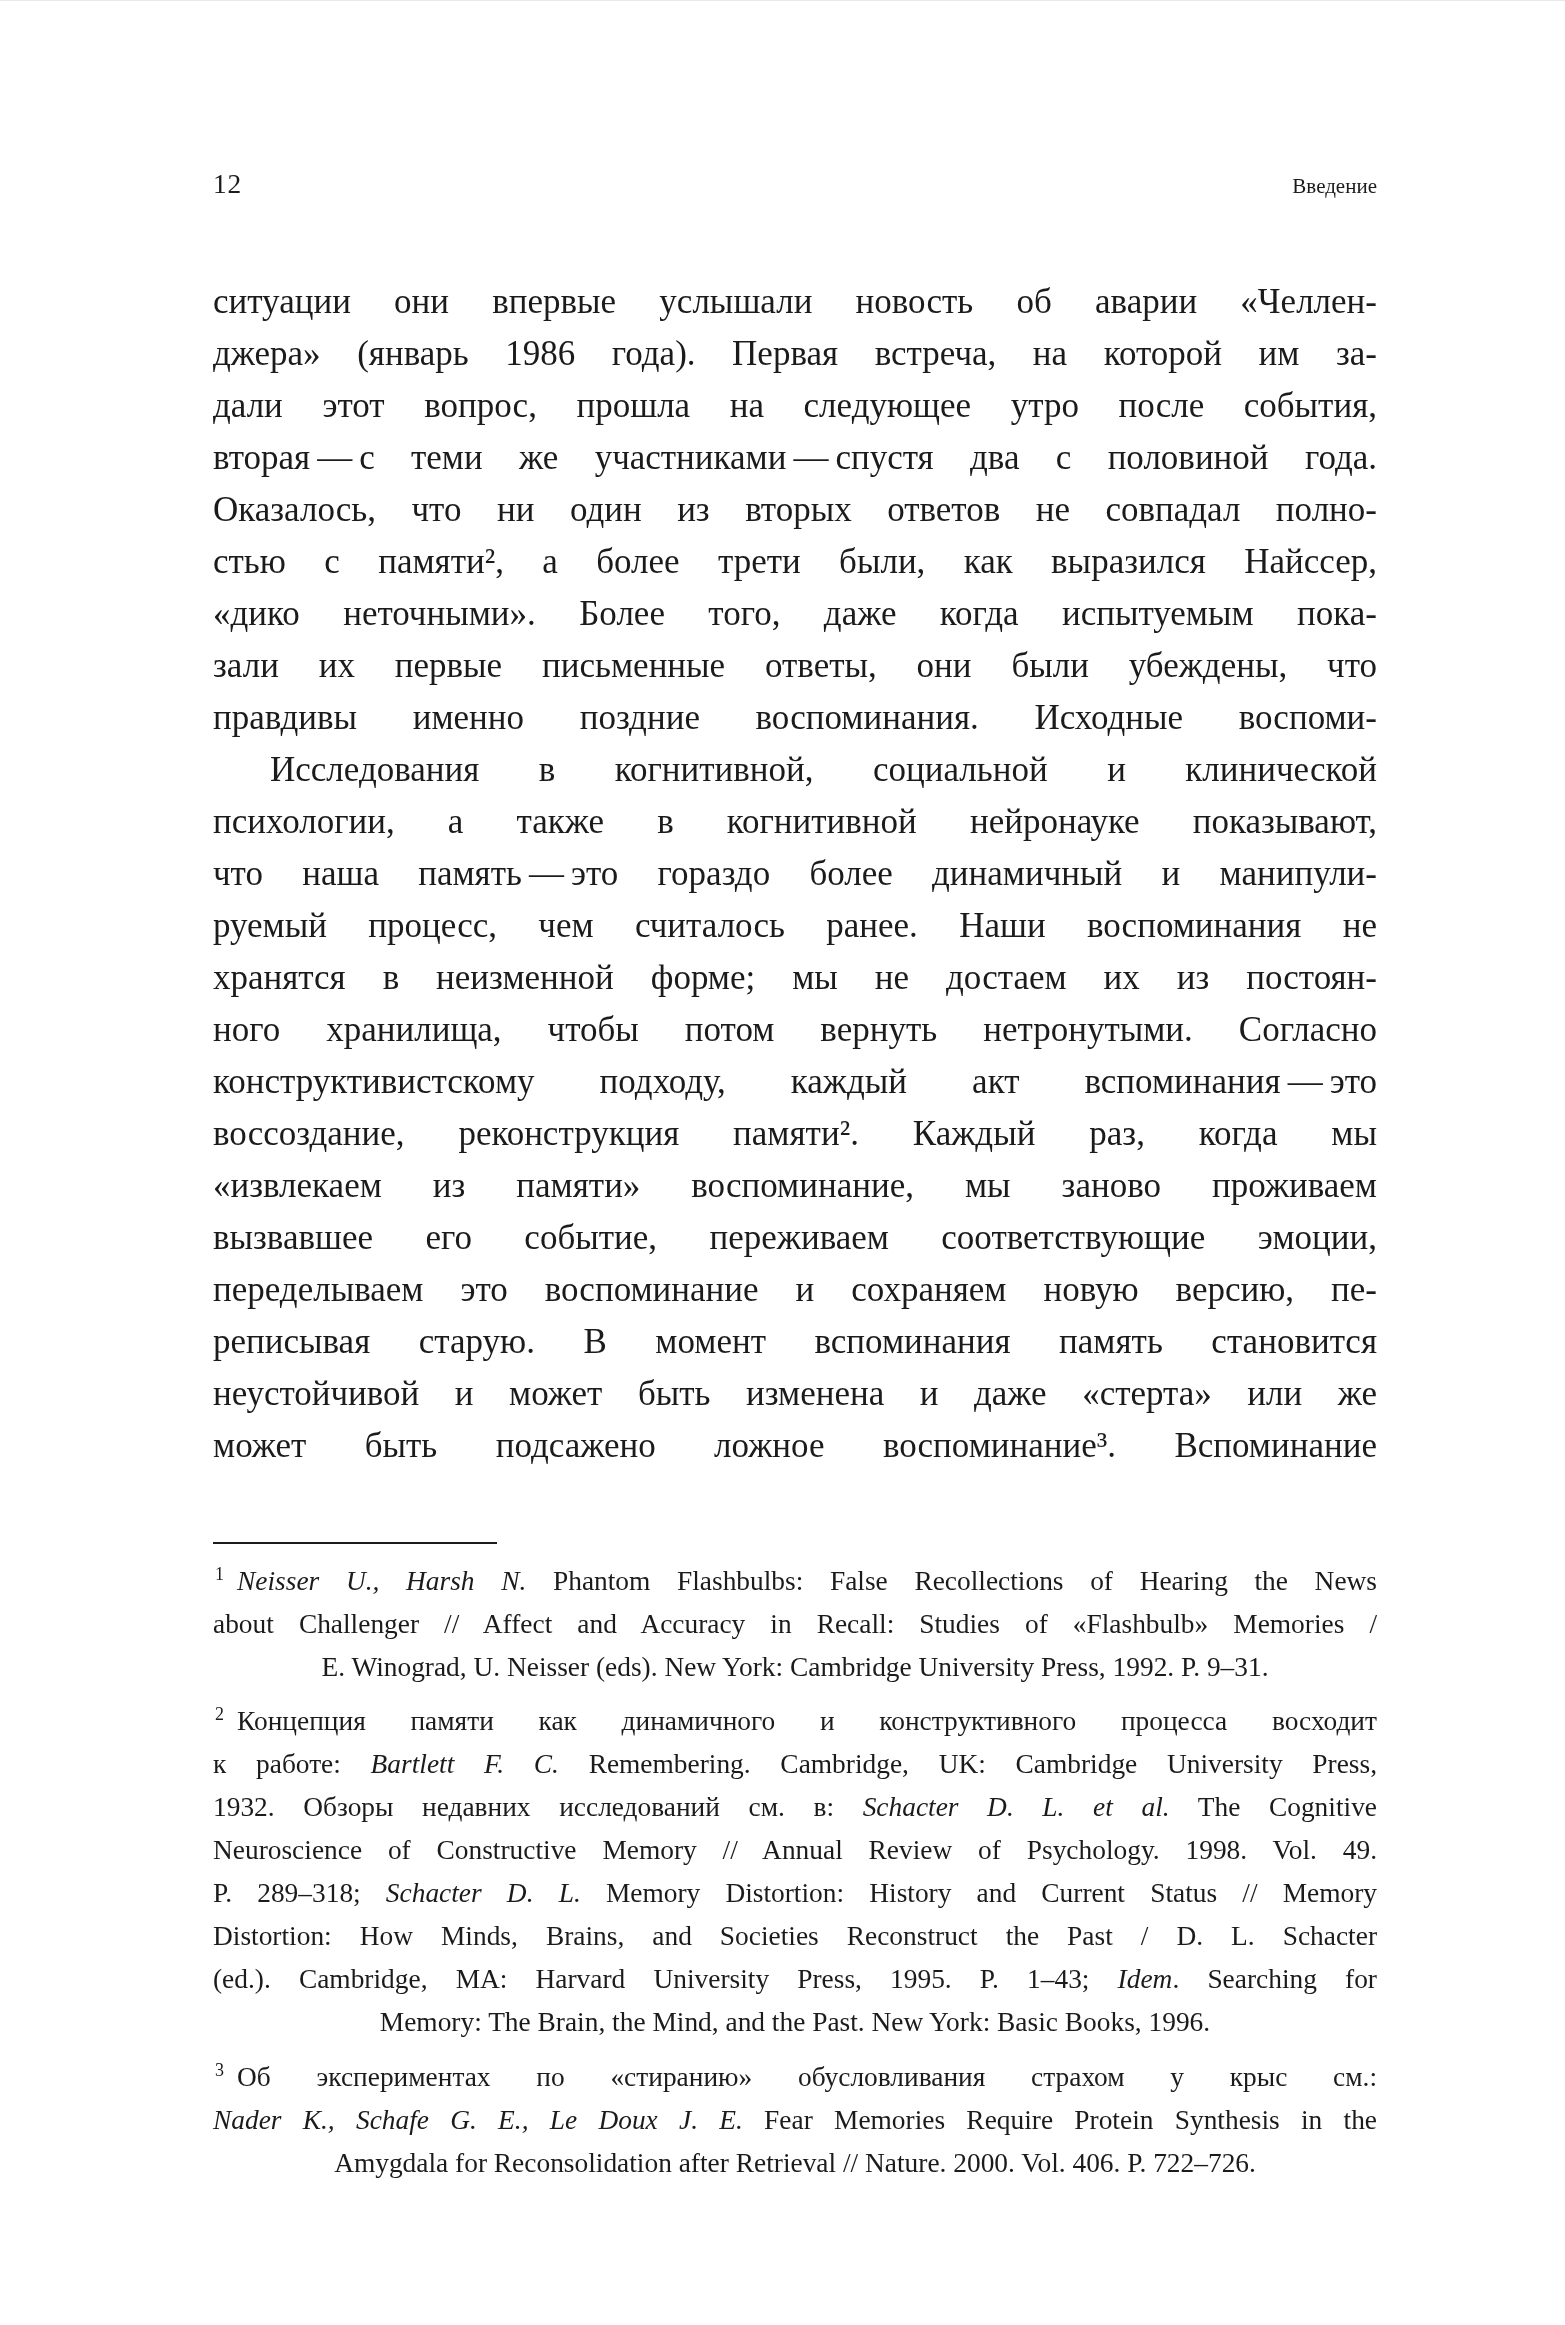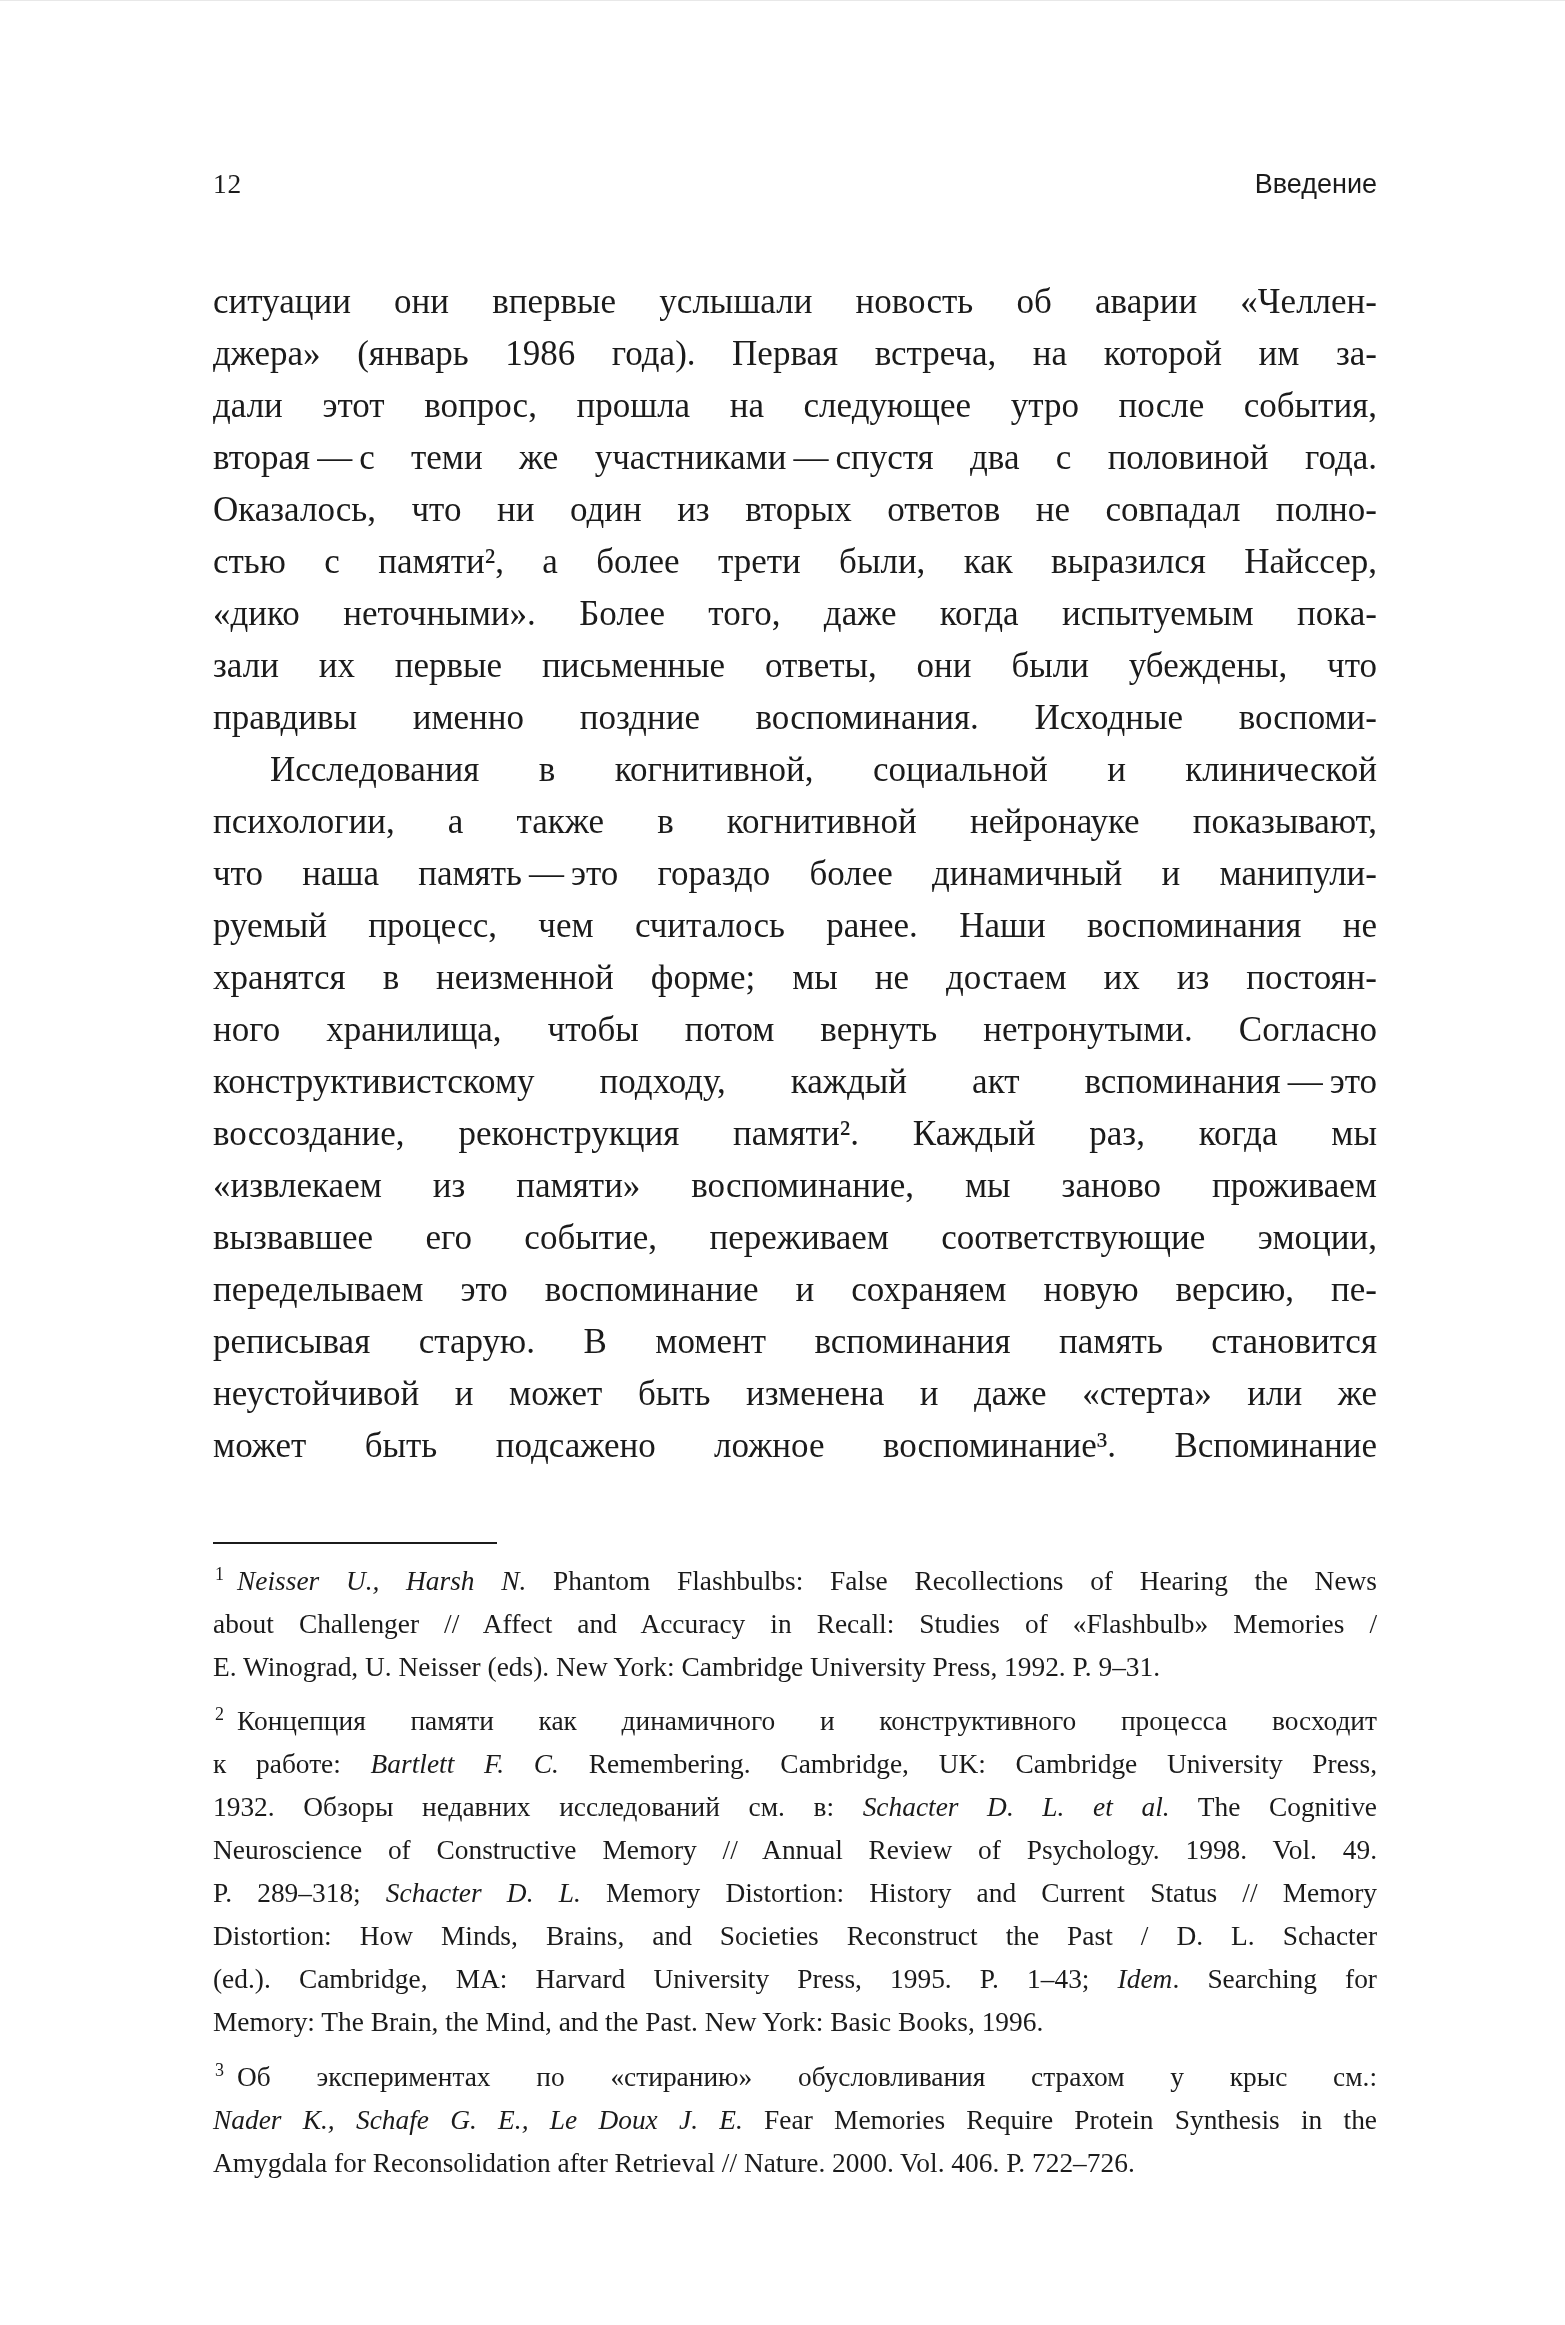--- a/index.html
+++ b/index.html
@@ -27,8 +27,8 @@
     letter-spacing: 0.9px;
   }
   .section {
-    font-family: Liberation Sans, sans-serif;
-    font-size: 27px;
+    font-family: Liberation Serif, serif;
+    font-size: 21px;
   }
   .bodytext {
     position: absolute;

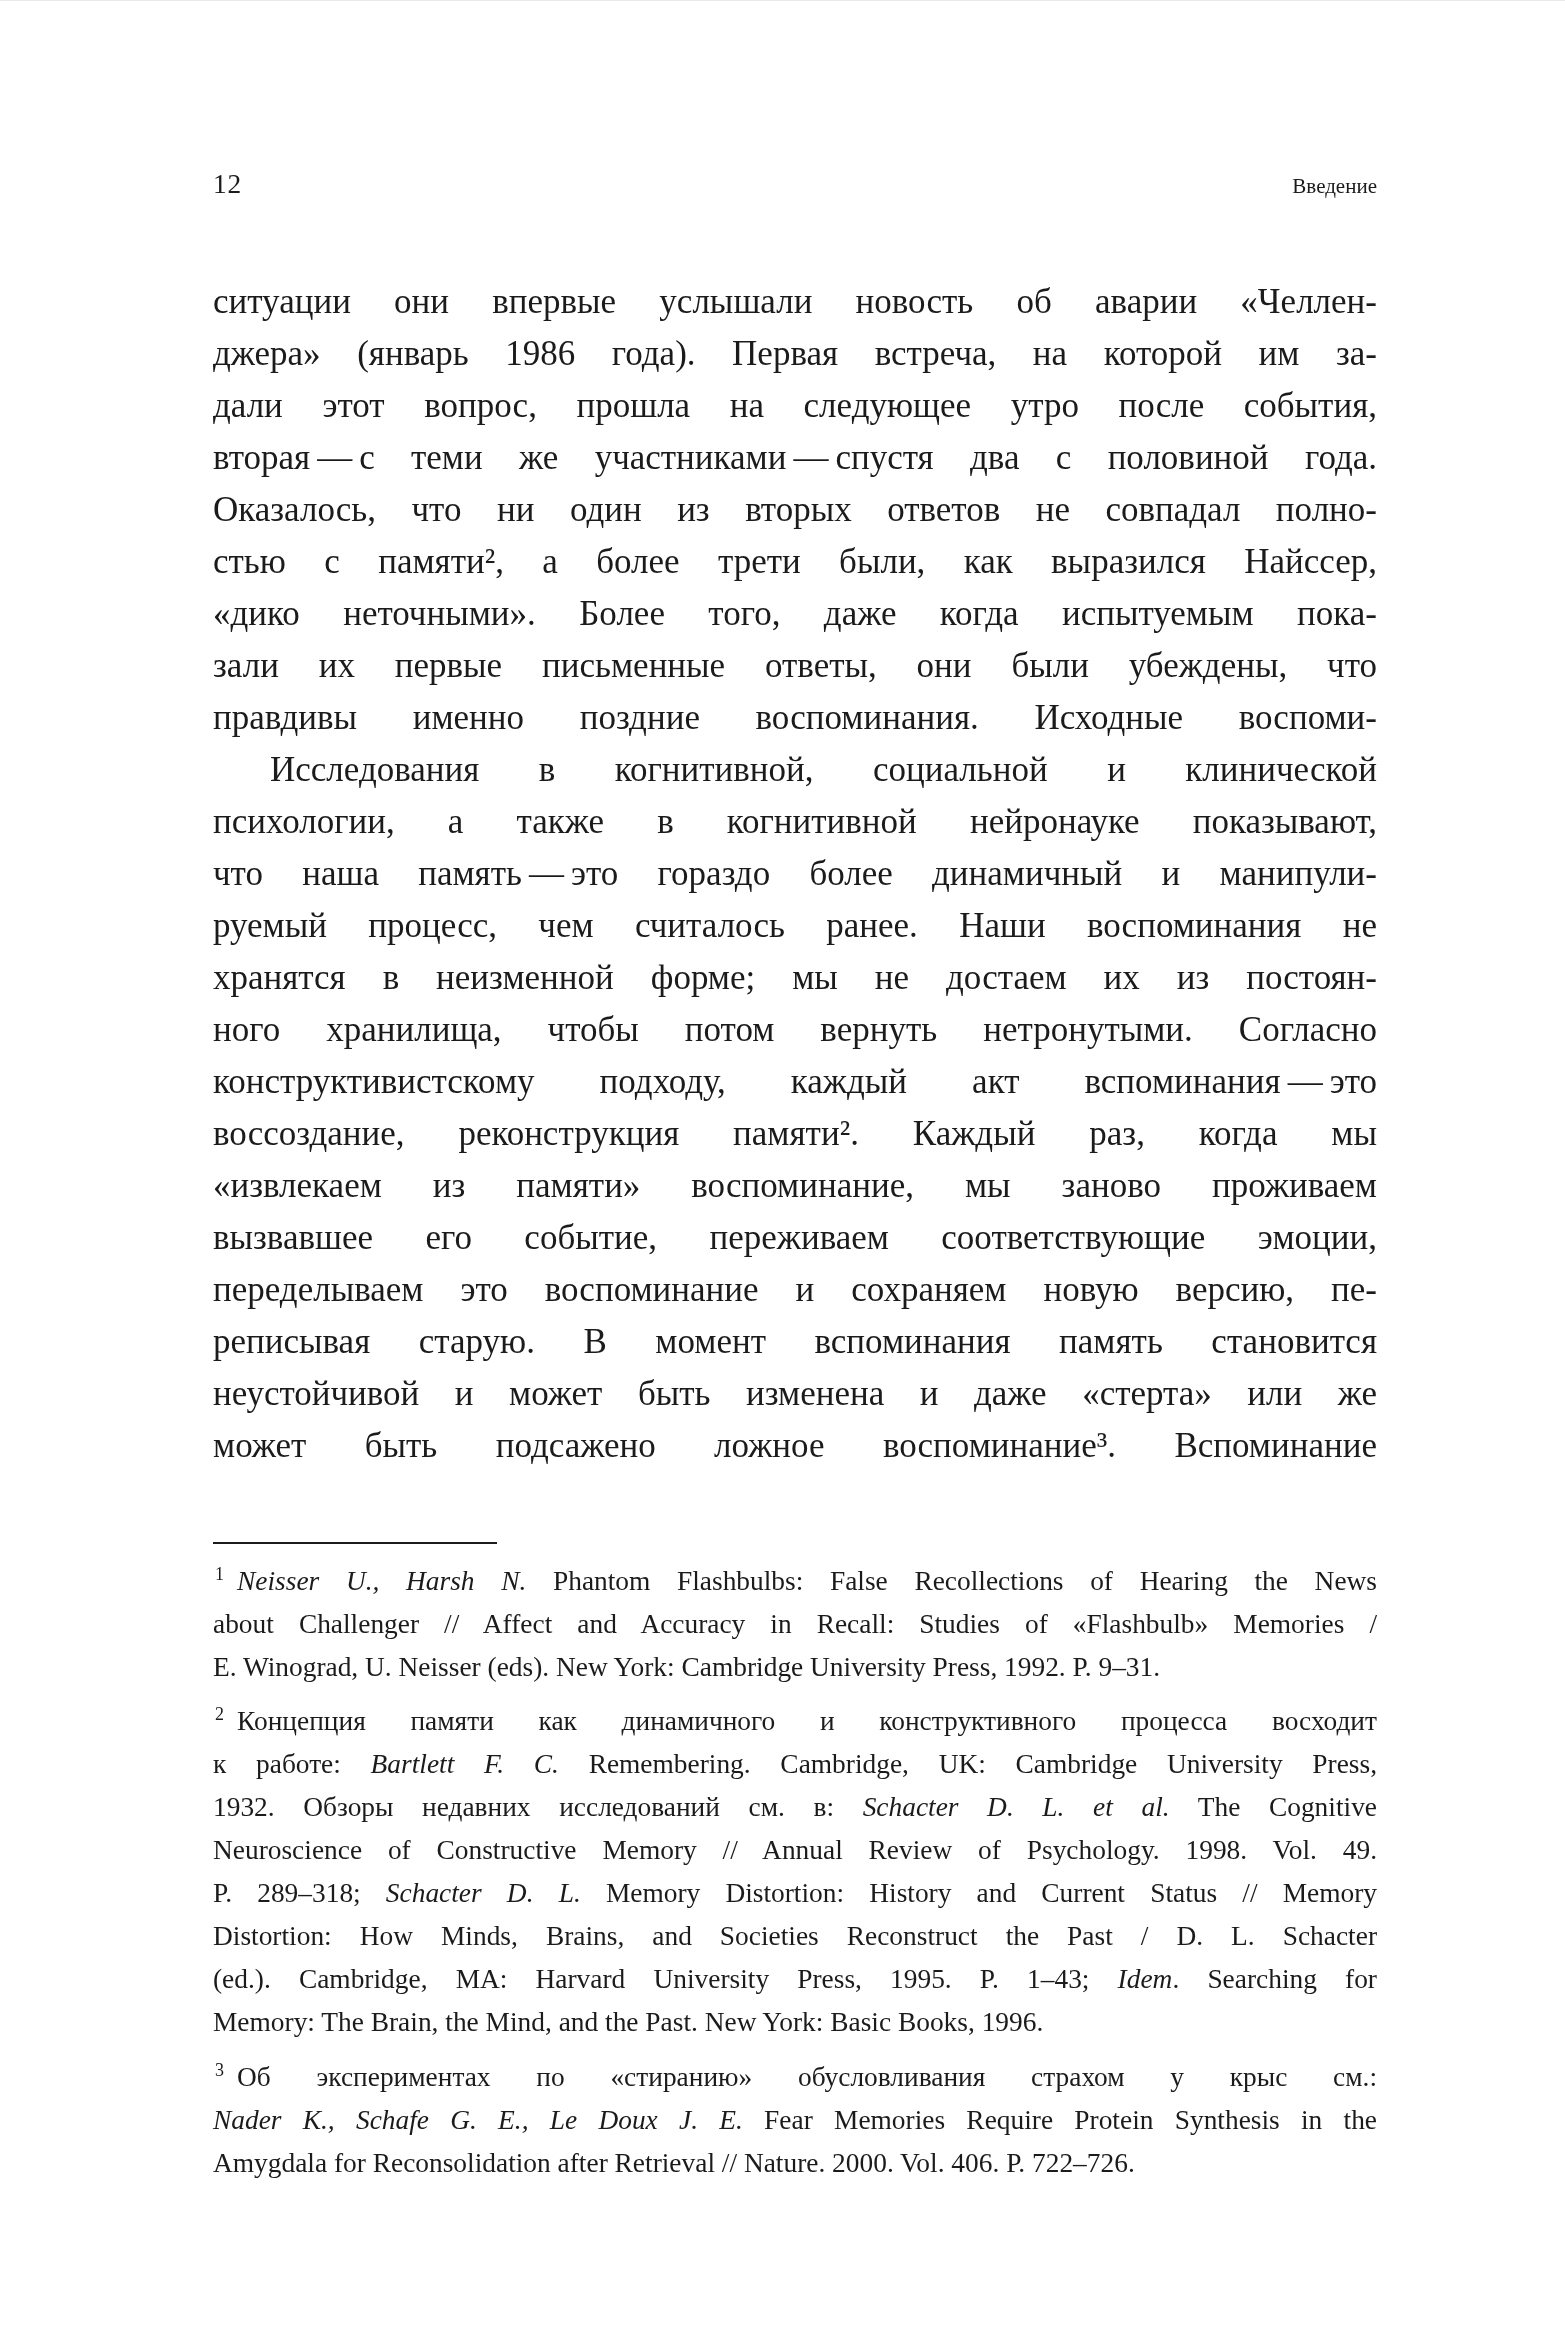--- a/index.html
+++ b/index.html
@@ -69,7 +69,7 @@
     font-family: "Liberation Serif", "DejaVu Serif", serif;
     font-size: 27.4px;
     line-height: 43px;
-    text-align: left;
+    text-align: center;
   }
   .fnline.j {
     text-align: justify;

